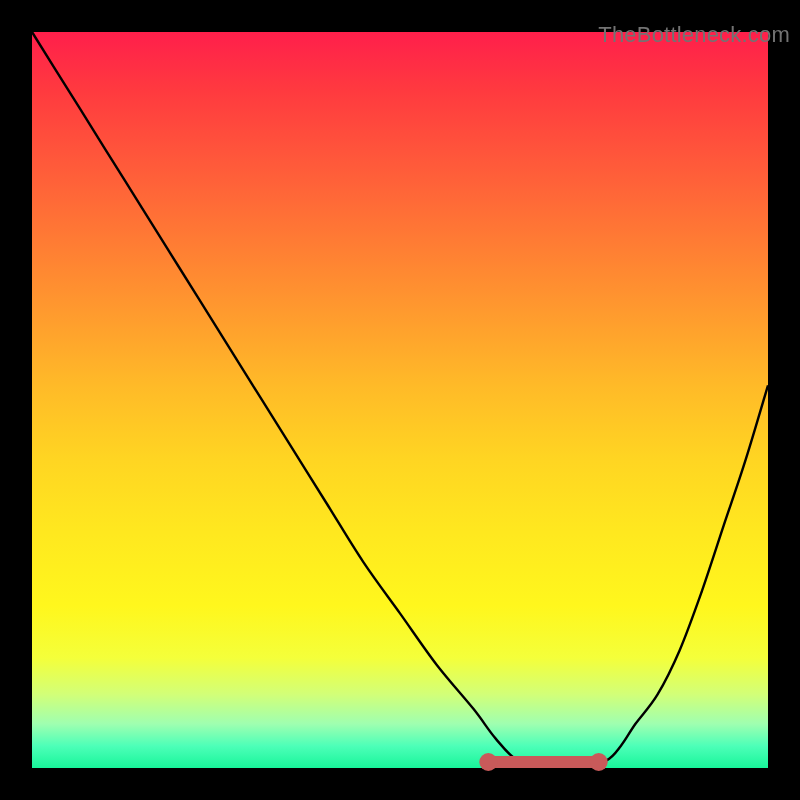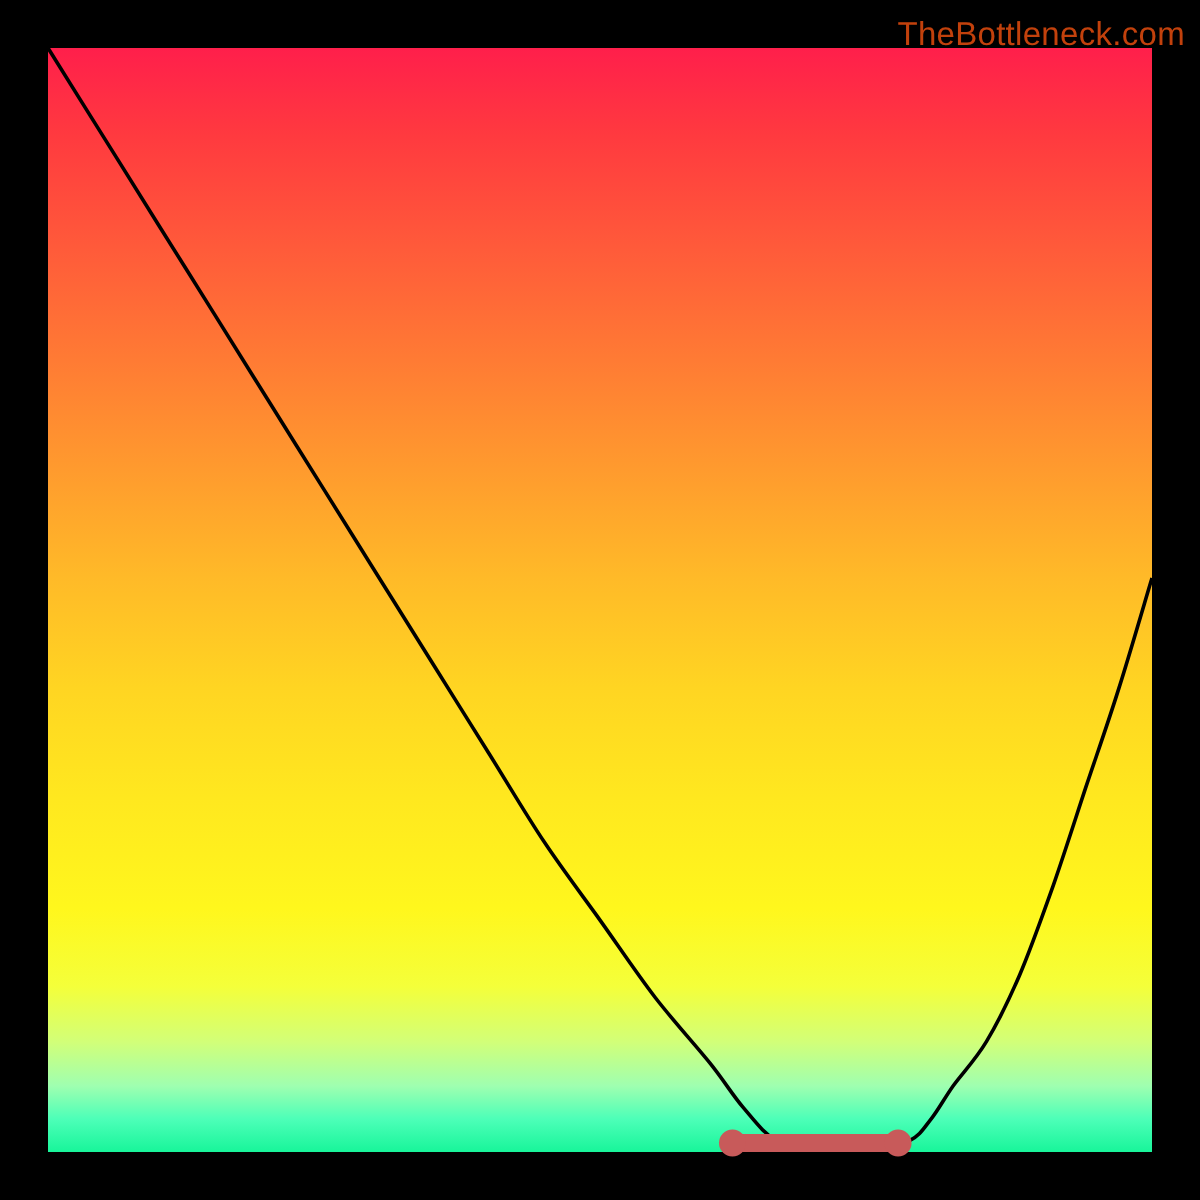--- a/index.html
+++ b/index.html
@@ -42,9 +42,9 @@
   }
   .watermark {
     position: absolute;
-    top: 10px;
+    top: 22px;
     right: 10px;
-    color: #c2410c;
+    color: #737373;
     font-size: 22px;
     font-weight: 400;
     letter-spacing: 0.2px;

